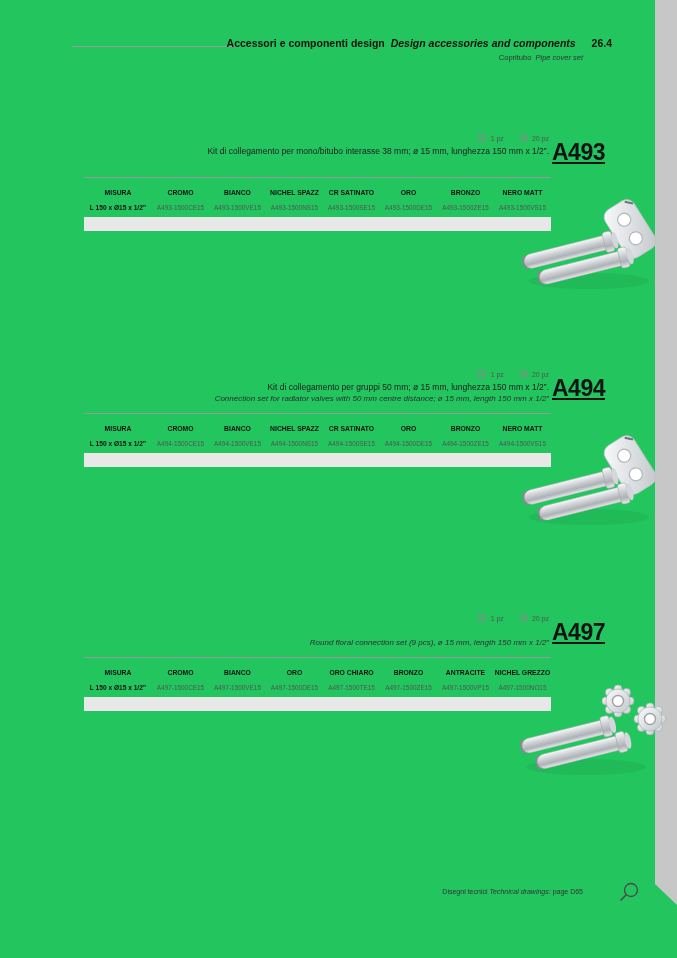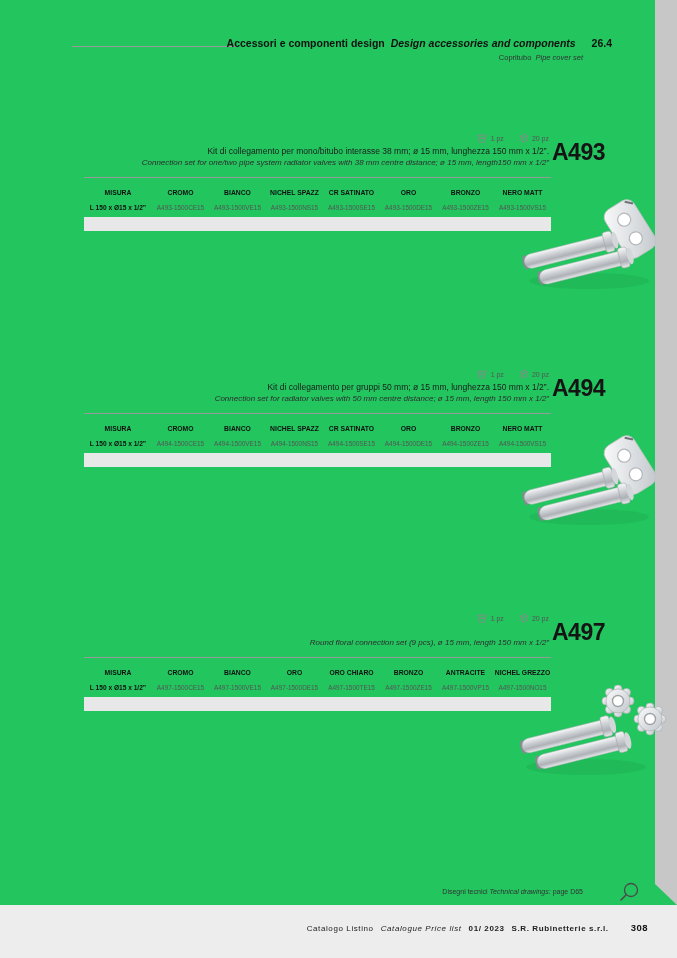--- a/index.html
+++ b/index.html
@@ -114,7 +114,6 @@
       <span>20 pz</span>
     </div>
     <div class="desc1">Kit di collegamento per mono/bitubo interasse 38 mm; ø 15 mm, lunghezza 150 mm x 1/2”.</div>
-    <div class="desc2">Connection set for one/two pipe system radiator valves with 38 mm centre distance; ø 15 mm, length150 mm x 1/2”</div>
     <div class="code-label"><span class="hl"></span><span>A493</span></div>
     <div class="sec-rule"></div>
 

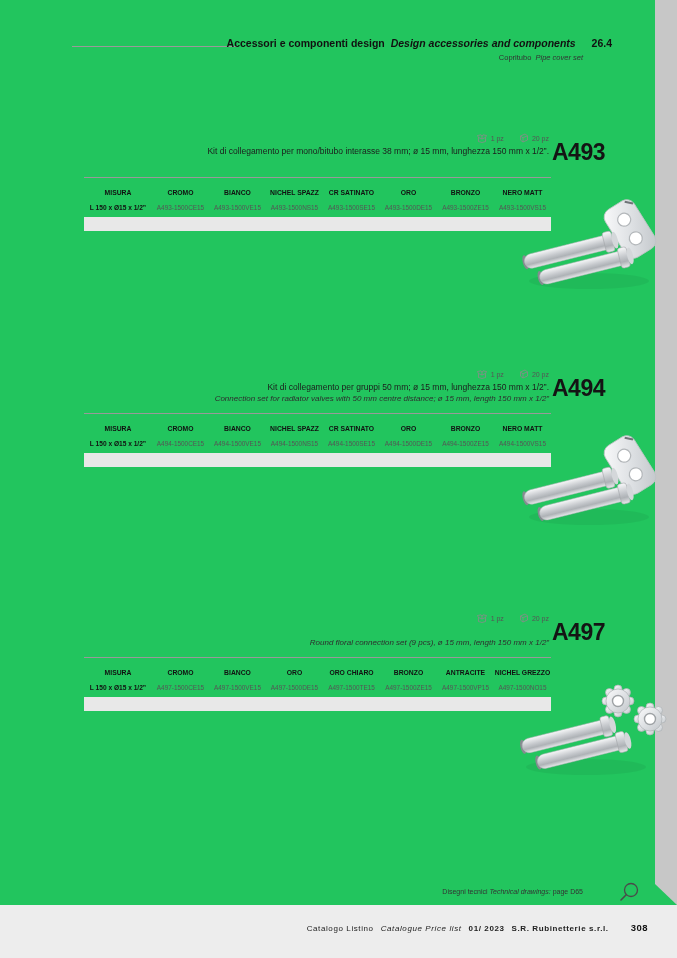--- a/index.html
+++ b/index.html
@@ -26,7 +26,7 @@
   .pico svg { display:block; }
   .desc1 { position:absolute; top:13px; right:140px; font-size:8.5px; color:#1c1c1c; white-space:nowrap; }
   .desc2 { position:absolute; top:25px; right:140px; font-size:8px; font-style:italic; color:#2e2e2e; white-space:nowrap; }
-  .code-label { position:absolute; left:540px; top:6px; height:26px; font-size:23px; font-weight:800; letter-spacing:-0.5px; color:#141414; line-height:26px; }
+  .code-label { position:absolute; left:540px; top:6px; height:26px; font-size:23px; font-weight:800; letter-spacing:-0.5px; color:#141414; line-height:26px;text-decoration:underline; }
   .code-label .hl { position:absolute; left:5px; top:13px; width:54px; height:13px; z-index:-1;
     background:linear-gradient(100deg,#96d3d8 15%,#cdecef 85%);
     clip-path:polygon(7% 0, 100% 0, 95% 100%, 0 100%); }

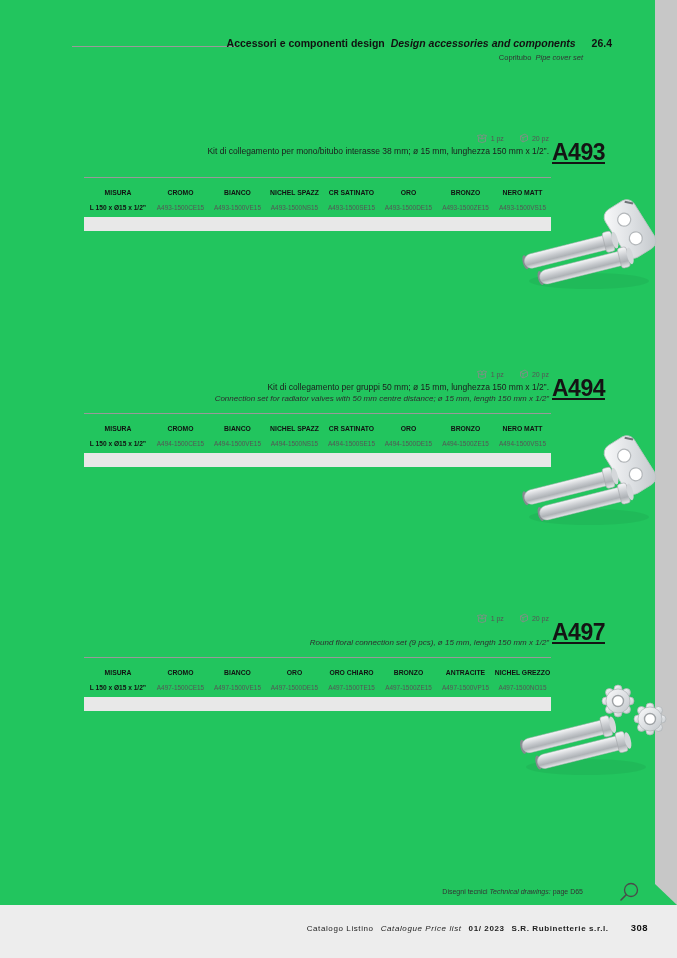--- a/index.html
+++ b/index.html
@@ -341,15 +341,6 @@
       </svg>
   </div>
 
-  <div class="footer-bar">
-    <div class="footer-text">
-      <span>Catalogo Listino</span>
-      <span class="sp it">Catalogue Price list</span>
-      <span class="sp b">01/ 2023</span>
-      <span class="sp b">S.R. Rubinetterie s.r.l.</span>
-      <span class="pagenum">308</span>
-    </div>
-  </div>
 
 </div>
 

